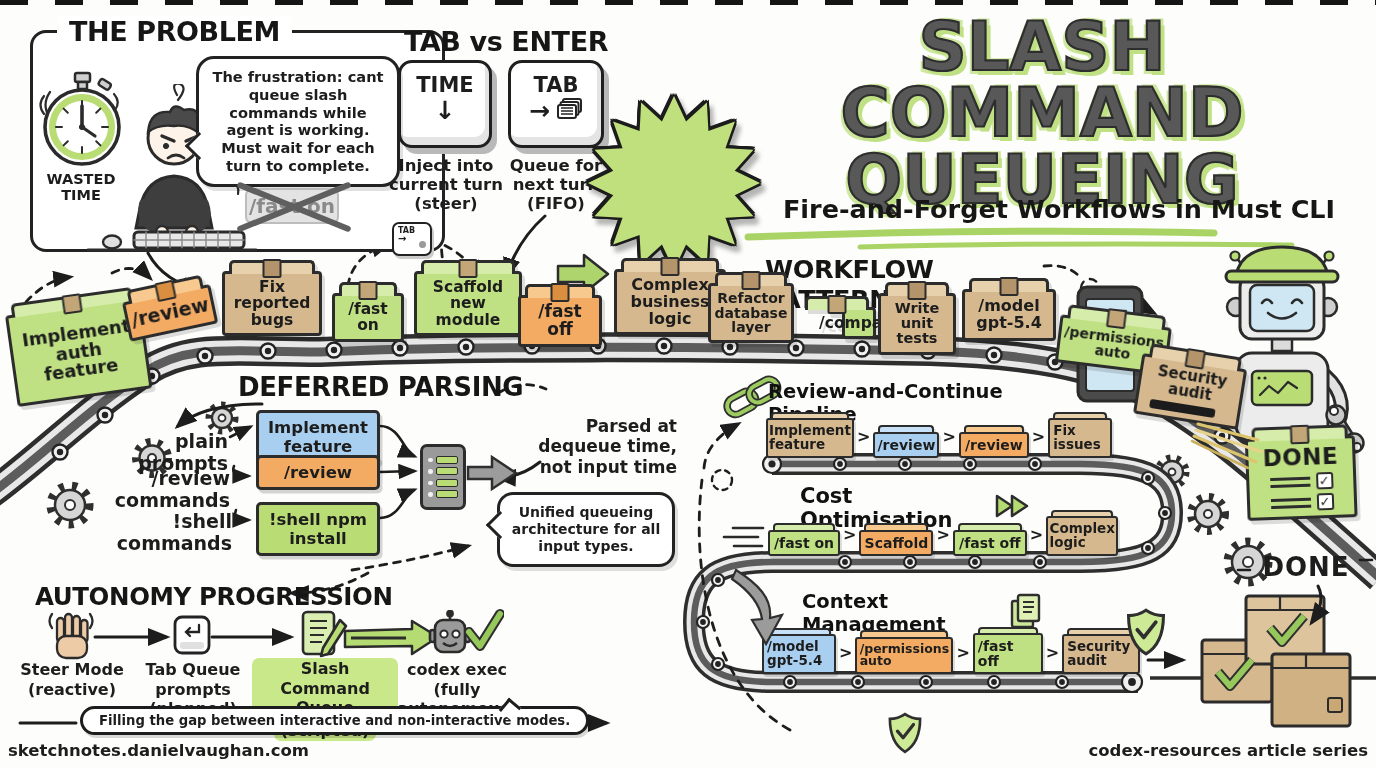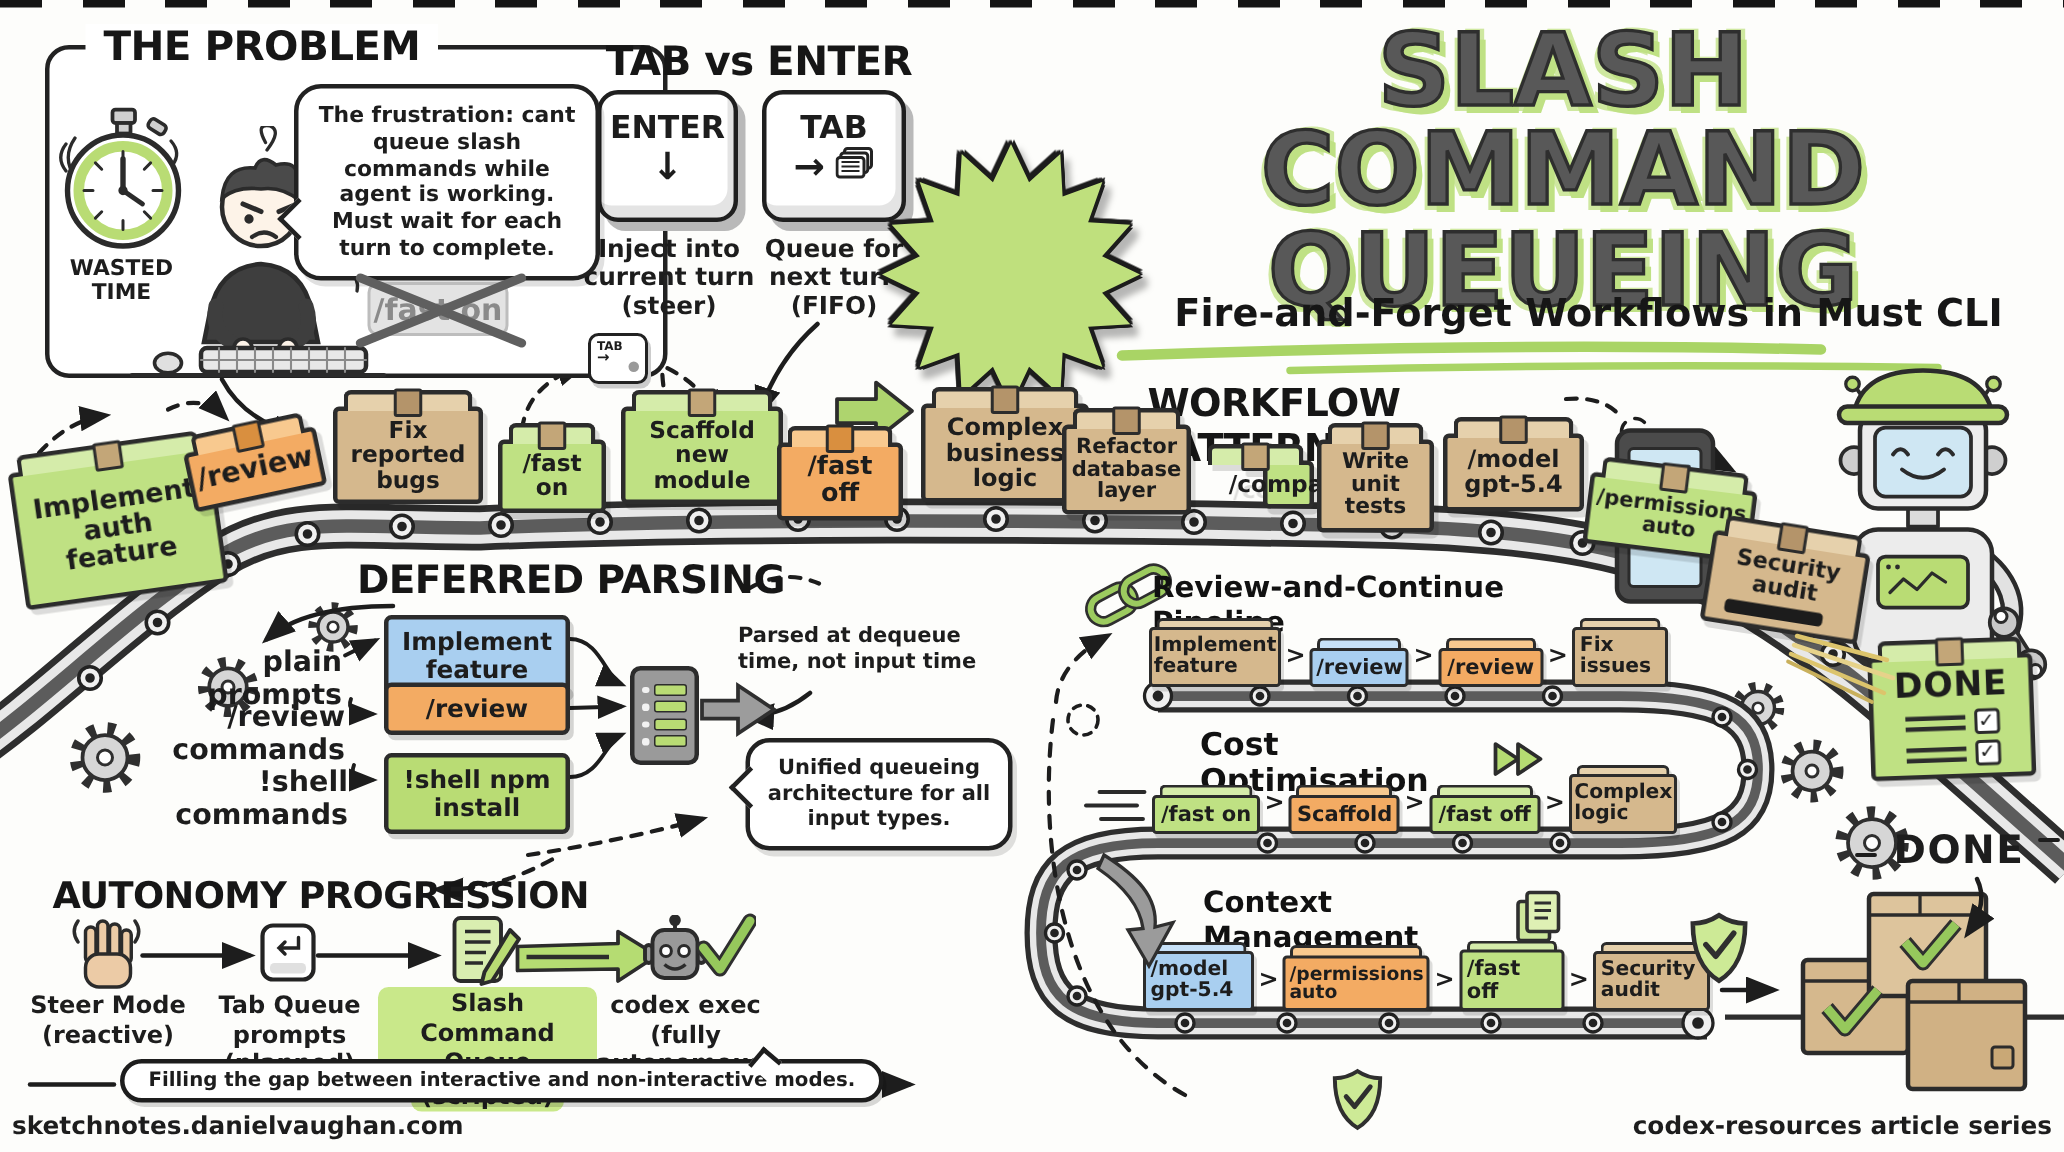--- a/index.html
+++ b/index.html
@@ -489,7 +489,7 @@
 
 <h2 class="h abs tve-h">TAB vs ENTER</h2>
 <div class="keycap" style="left:398px; top:60px;">
-  <div class="klabel">ENTER</div>
+  <div class="klabel">TIME</div>
   <div class="ksym">↓</div>
 </div>
 <div class="keycap" style="left:508px; top:60px; width:96px;">

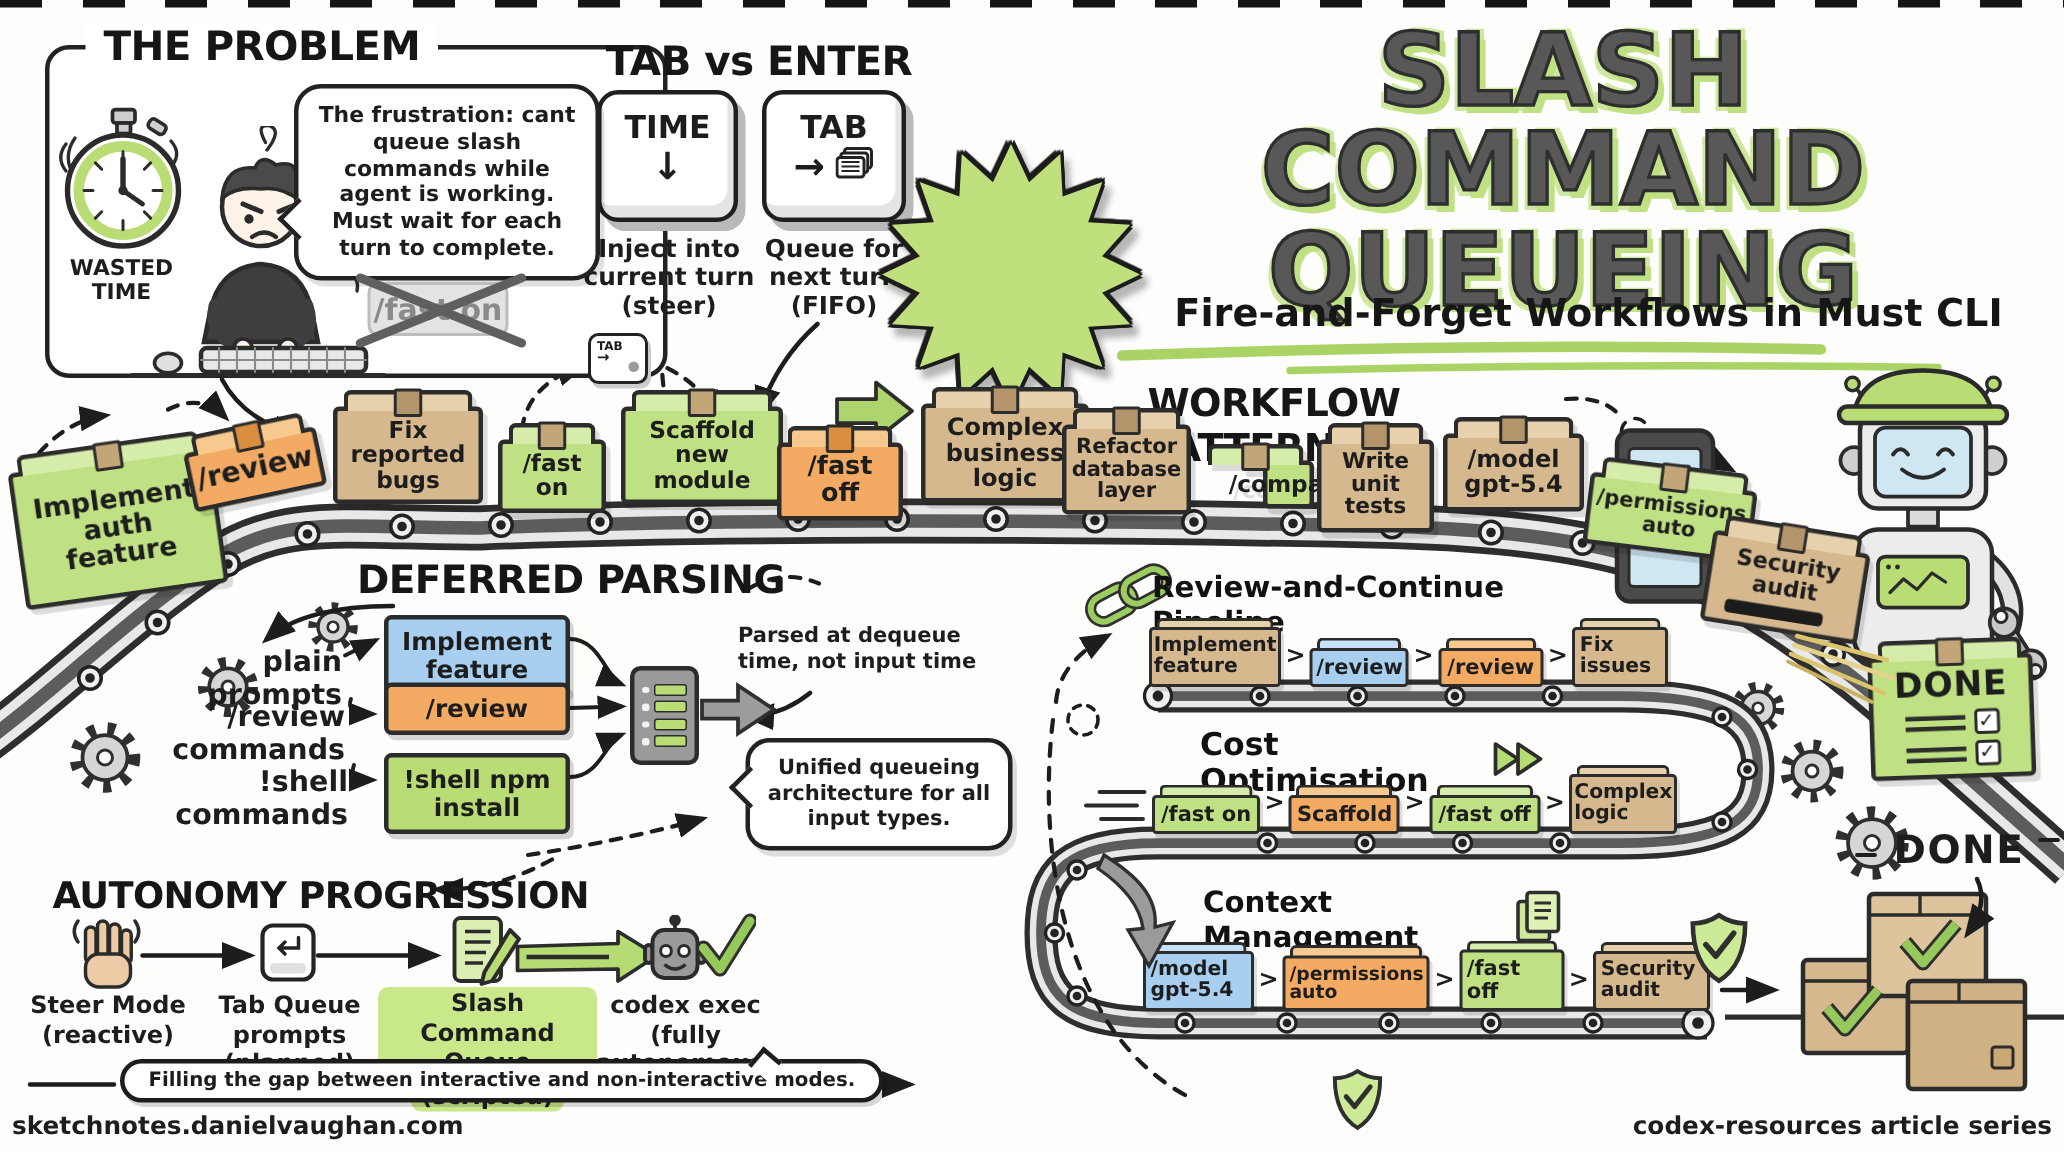--- a/index.html
+++ b/index.html
@@ -109,8 +109,8 @@
   .qrow { display:flex; align-items:center; gap:3px; }
   .qrow i { display:block; width:4.5px; height:4.5px; border-radius:50%; background:#f2f2f2; }
   .qrow b { display:block; flex:1; height:8px; background:#b9dc74; border:1.6px solid #2c2c2c; border-radius:2px; }
-  .dp-note { position:absolute; left:492px; top:416px; width:172px; text-align:left;
-    font-size:14px; font-weight:bold; line-height:1.2; z-index:2; }
+  .dp-note { position:absolute; left:505px; top:416px; width:172px; text-align:right;
+    font-size:17px; font-weight:bold; line-height:1.2; z-index:2; }
   .dp-bubble { left:497px; top:492px; width:178px; padding:9px 8px; font-size:14px; line-height:1.22; border-radius:16px; }
   .dp-bubble::after { left:-10px; top:20px; border-left:3.2px solid #222; border-bottom:3.2px solid #222; }
 

